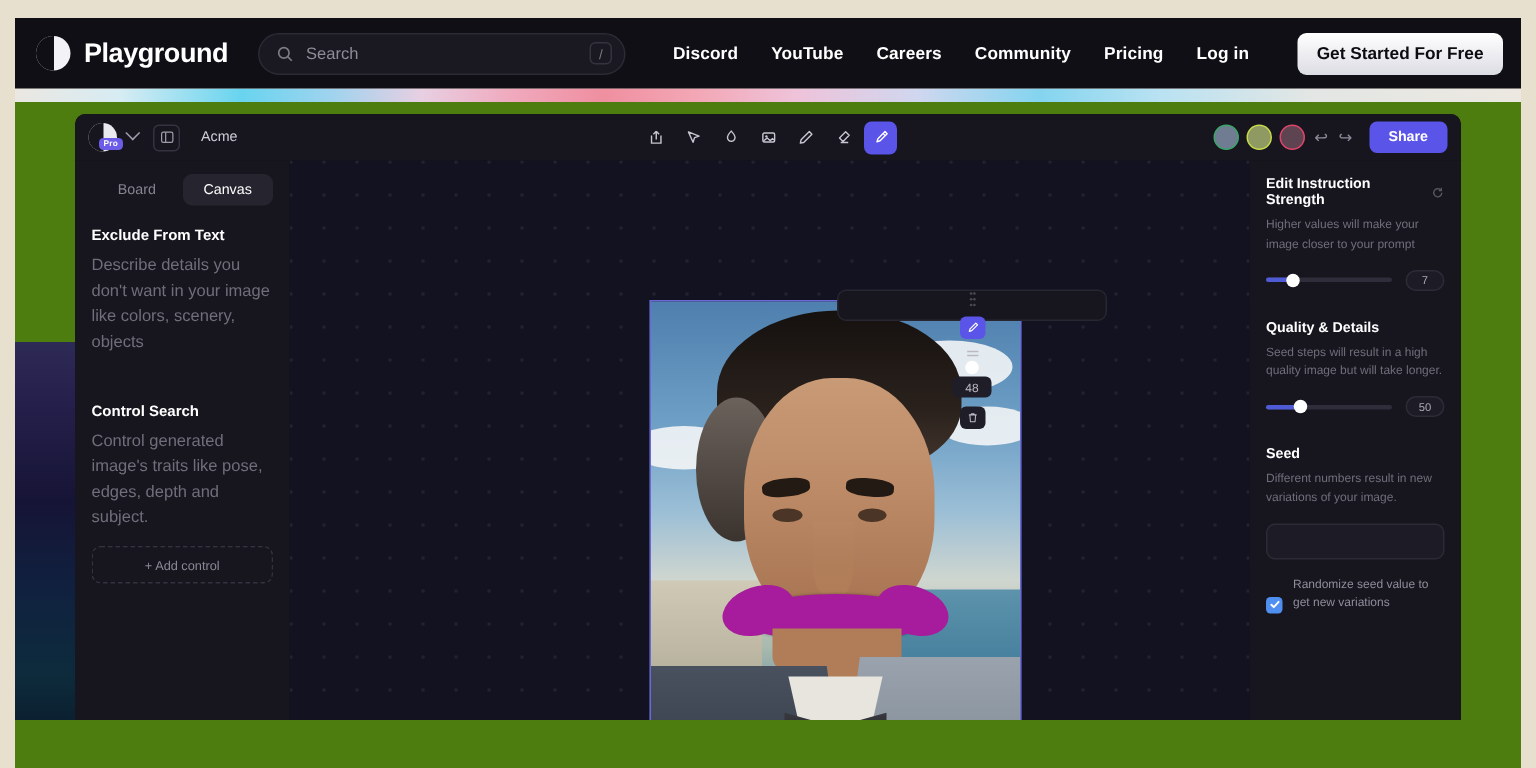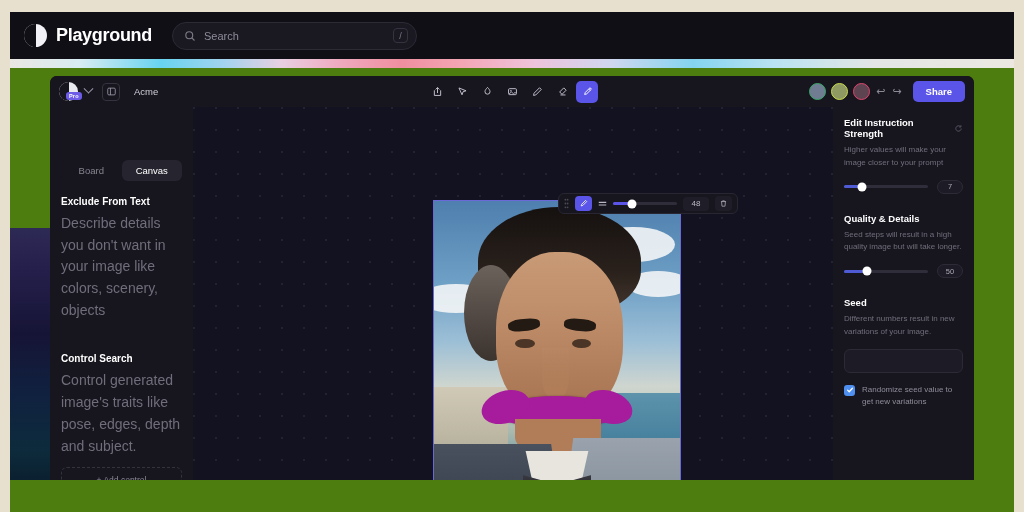--- a/index.html
+++ b/index.html
@@ -446,6 +446,15 @@
       <span class="slash-key">/</span>
     </div>
 
+    <div class="nav">
+      <a class="nav-link">Discord</a>
+      <a class="nav-link">YouTube</a>
+      <a class="nav-link">Careers</a>
+      <a class="nav-link">Community</a>
+      <a class="nav-link">Pricing</a>
+      <a class="nav-link">Log in</a>
+      <button class="cta">Get Started For Free</button>
+    </div>
   </div>
 
   <div class="gradient-band"></div>

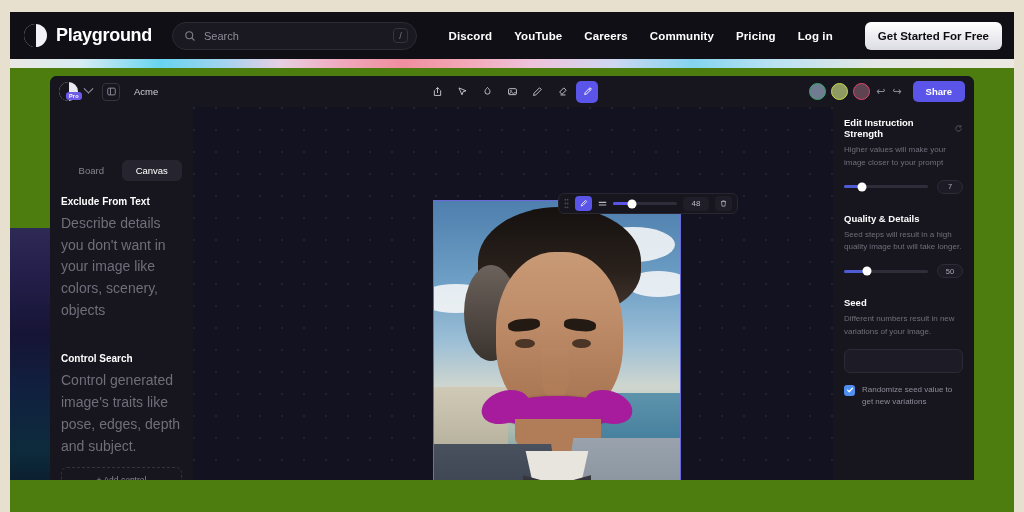--- a/index.html
+++ b/index.html
@@ -191,7 +191,7 @@
   }
   .seg {
     display: flex; background: #17161f;
-    border-radius: 6px; padding: 0; margin-bottom: 15px; margin-top: 44px;
+    border-radius: 6px; padding: 0; margin-bottom: 15px;
   }
   .seg-item {
     flex: 1; text-align: center; font-size: 9.5px;

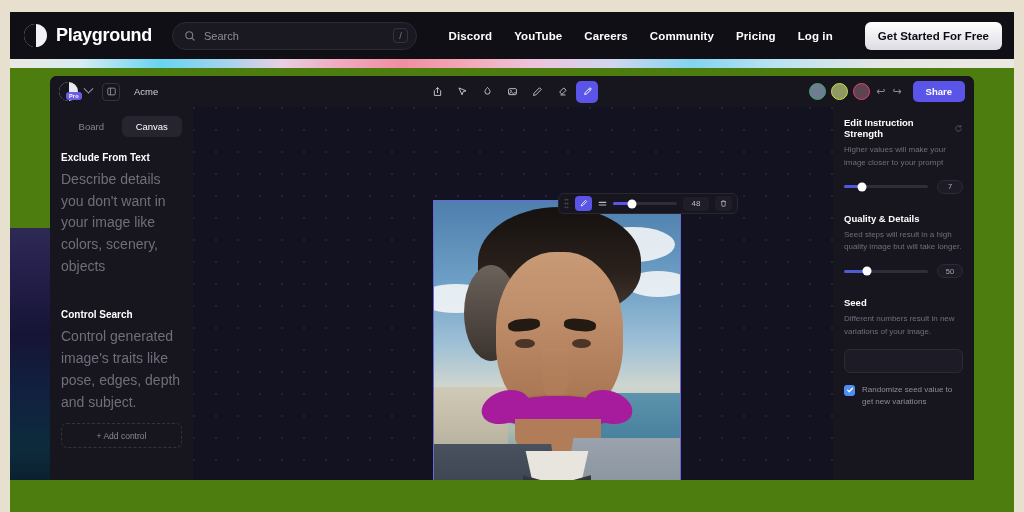--- a/index.html
+++ b/index.html
@@ -203,7 +203,7 @@
     margin-bottom: 6px;
   }
   .panel-desc {
-    color: #6f6e7a; font-size: 14px; line-height: 1.55;
+    color: #6f6e7a; font-size: 11px; line-height: 1.55;
     margin-bottom: 10px;
   }
   .text-input {

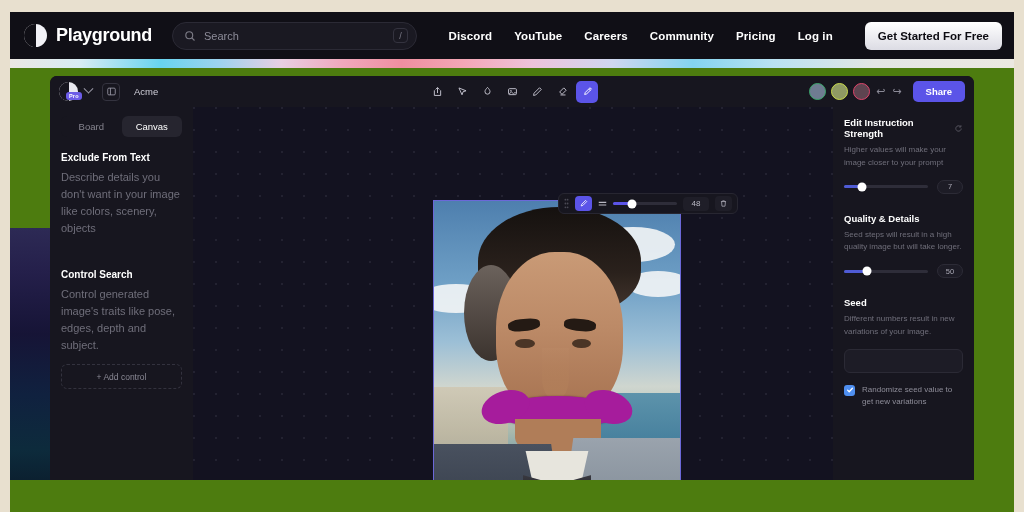--- a/index.html
+++ b/index.html
@@ -342,6 +342,7 @@
     display: flex; align-items: center; gap: 6px;
     padding: 0 5px;
     z-index: 4;
+    flex-direction: column;
   }
   .grip { width: 5px; height: 11px; flex: none; opacity: .5; }
   .brush-active {

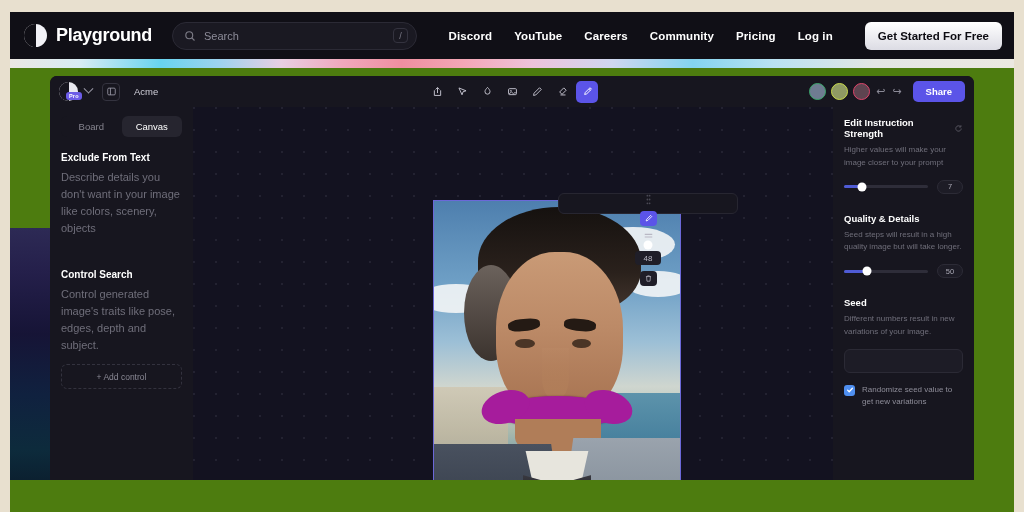--- a/index.html
+++ b/index.html
@@ -418,7 +418,7 @@
     background: #1d1c26; border: 1px solid #2b2a35;
     border-radius: 6px; margin-bottom: 11px;
   }
-  .check-row { display: flex; align-items: flex-start; gap: 7px; }
+  .check-row { display: flex; align-items: flex-end; gap: 7px; }
   .checkbox {
     width: 11px; height: 11px; border-radius: 3px;
     background: #4f8ff0; flex: none;

